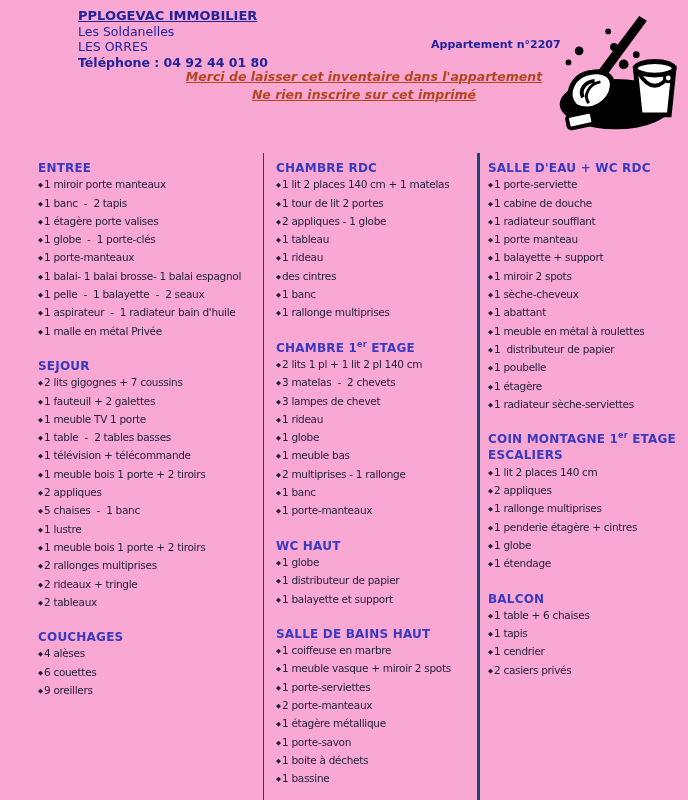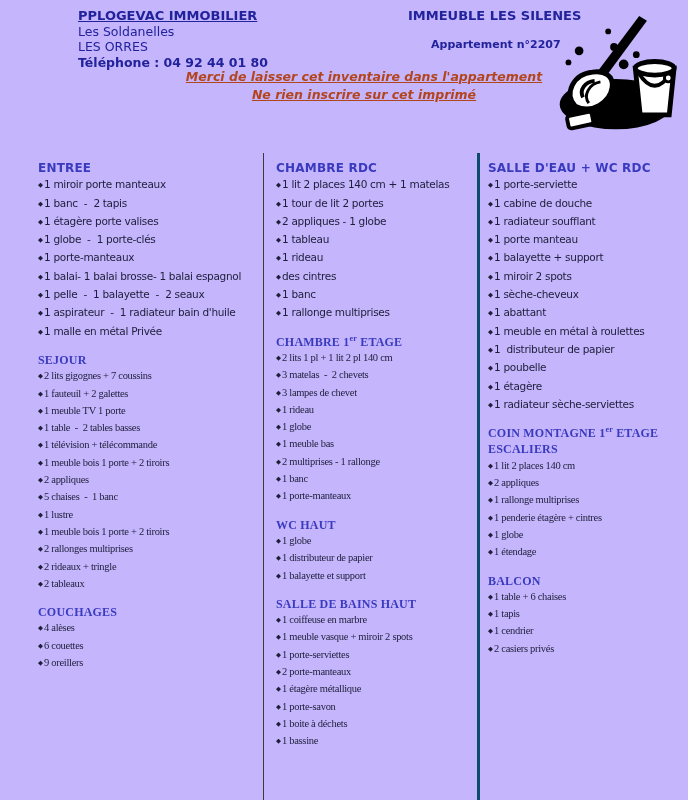--- a/index.html
+++ b/index.html
@@ -4,7 +4,7 @@
 <style>
   html,body{margin:0;padding:0;background:#ffffff;}
   .page{
-    position:relative;width:688px;height:800px;background:#c4b5fd;
+    position:relative;width:688px;height:800px;background:#f9a8d4;
     font-family:"DejaVu Sans",sans-serif;overflow:hidden;
   }
   

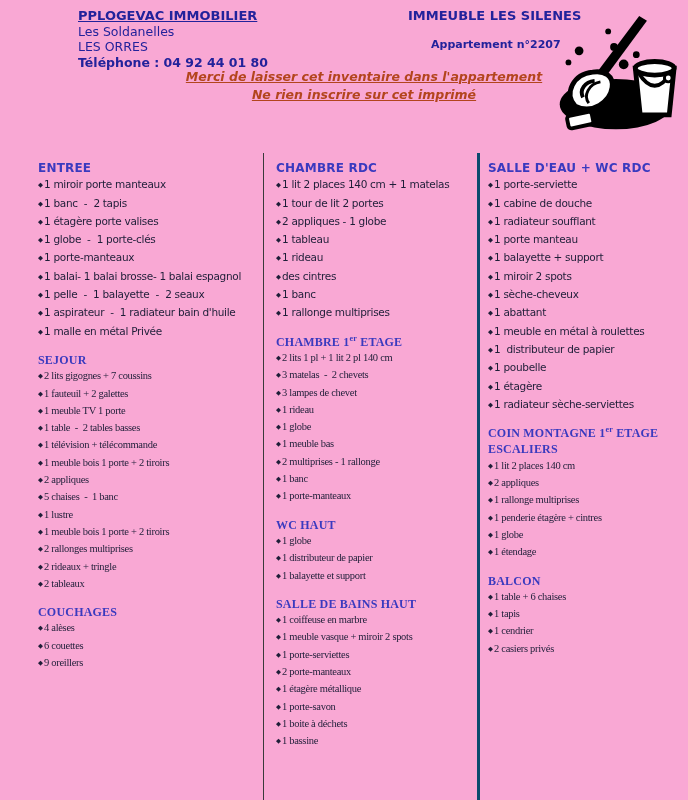--- a/index.html
+++ b/index.html
@@ -43,7 +43,6 @@
     <div class="phone">Téléphone : 04 92 44 01 80</div>
   </div>
 
-  <div class="building">IMMEUBLE LES SILENES</div>
   <div class="apartment">Appartement n°2207</div>
 
   <div class="notices">

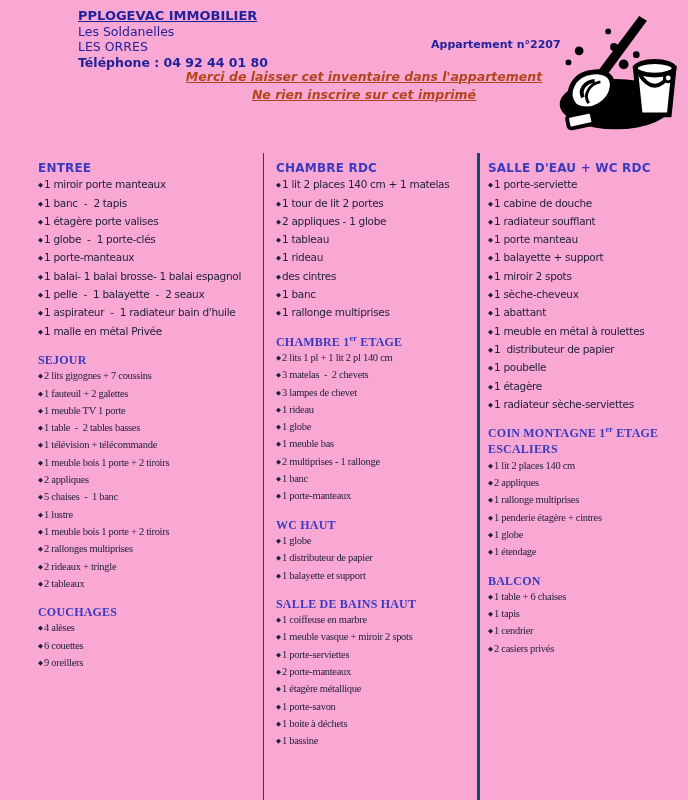--- a/index.html
+++ b/index.html
@@ -25,7 +25,7 @@
   .col1{width:233px;}
   .col2{width:214px;border-left:1px solid #3a3a3a;padding-left:12px;}
   .col3{flex:1;border-left:3px solid #0c4a6e;}
-  .section + .section{margin-top:8px;font-family:Liberation Serif, serif;}
+  .section + .section{margin-top:14px;}
   .sec-title{color:#3a3abf;font-weight:bold;font-size:12px;line-height:16.3px;letter-spacing:0.2px;white-space:nowrap;}
   .sec-title sup{font-size:8px;}
   .item{color:#1e1e38;font-size:10.5px;line-height:16.3px;letter-spacing:-0.3px;white-space:pre;}

